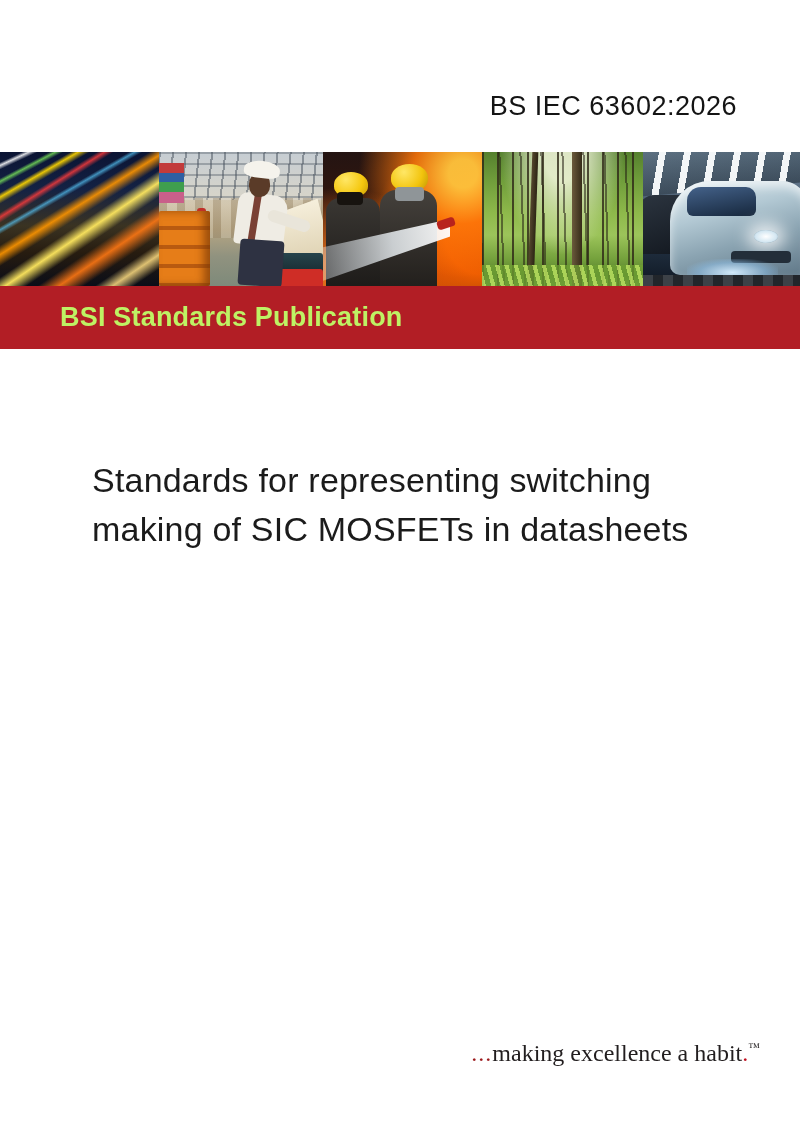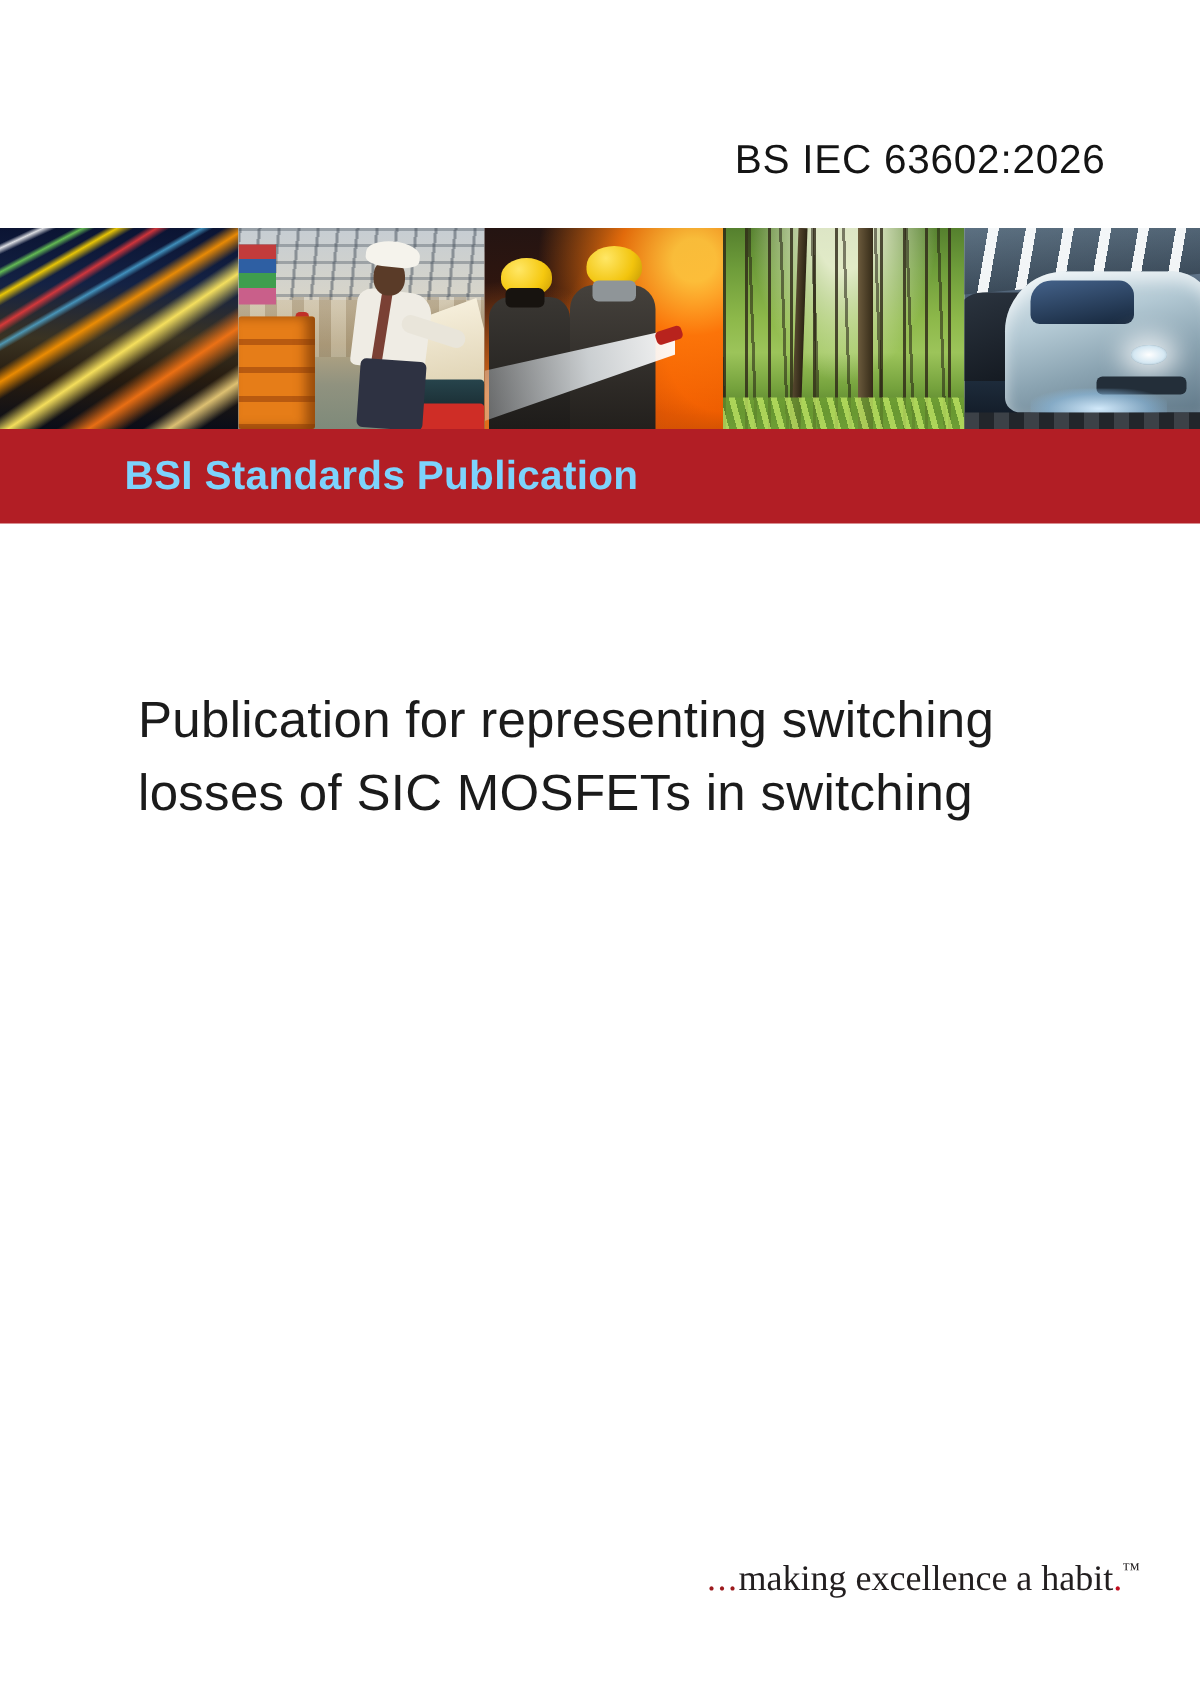--- a/index.html
+++ b/index.html
@@ -130,7 +130,7 @@
     background:#b21e25;display:flex;align-items:center;
   }
   .red-band .band-label{
-    padding-left:83px;color:#7dd3fc;font-size:27px;font-weight:700;letter-spacing:0.2px;
+    padding-left:60px;color:#bef264;font-size:27px;font-weight:700;letter-spacing:0.2px;
   }
 
   

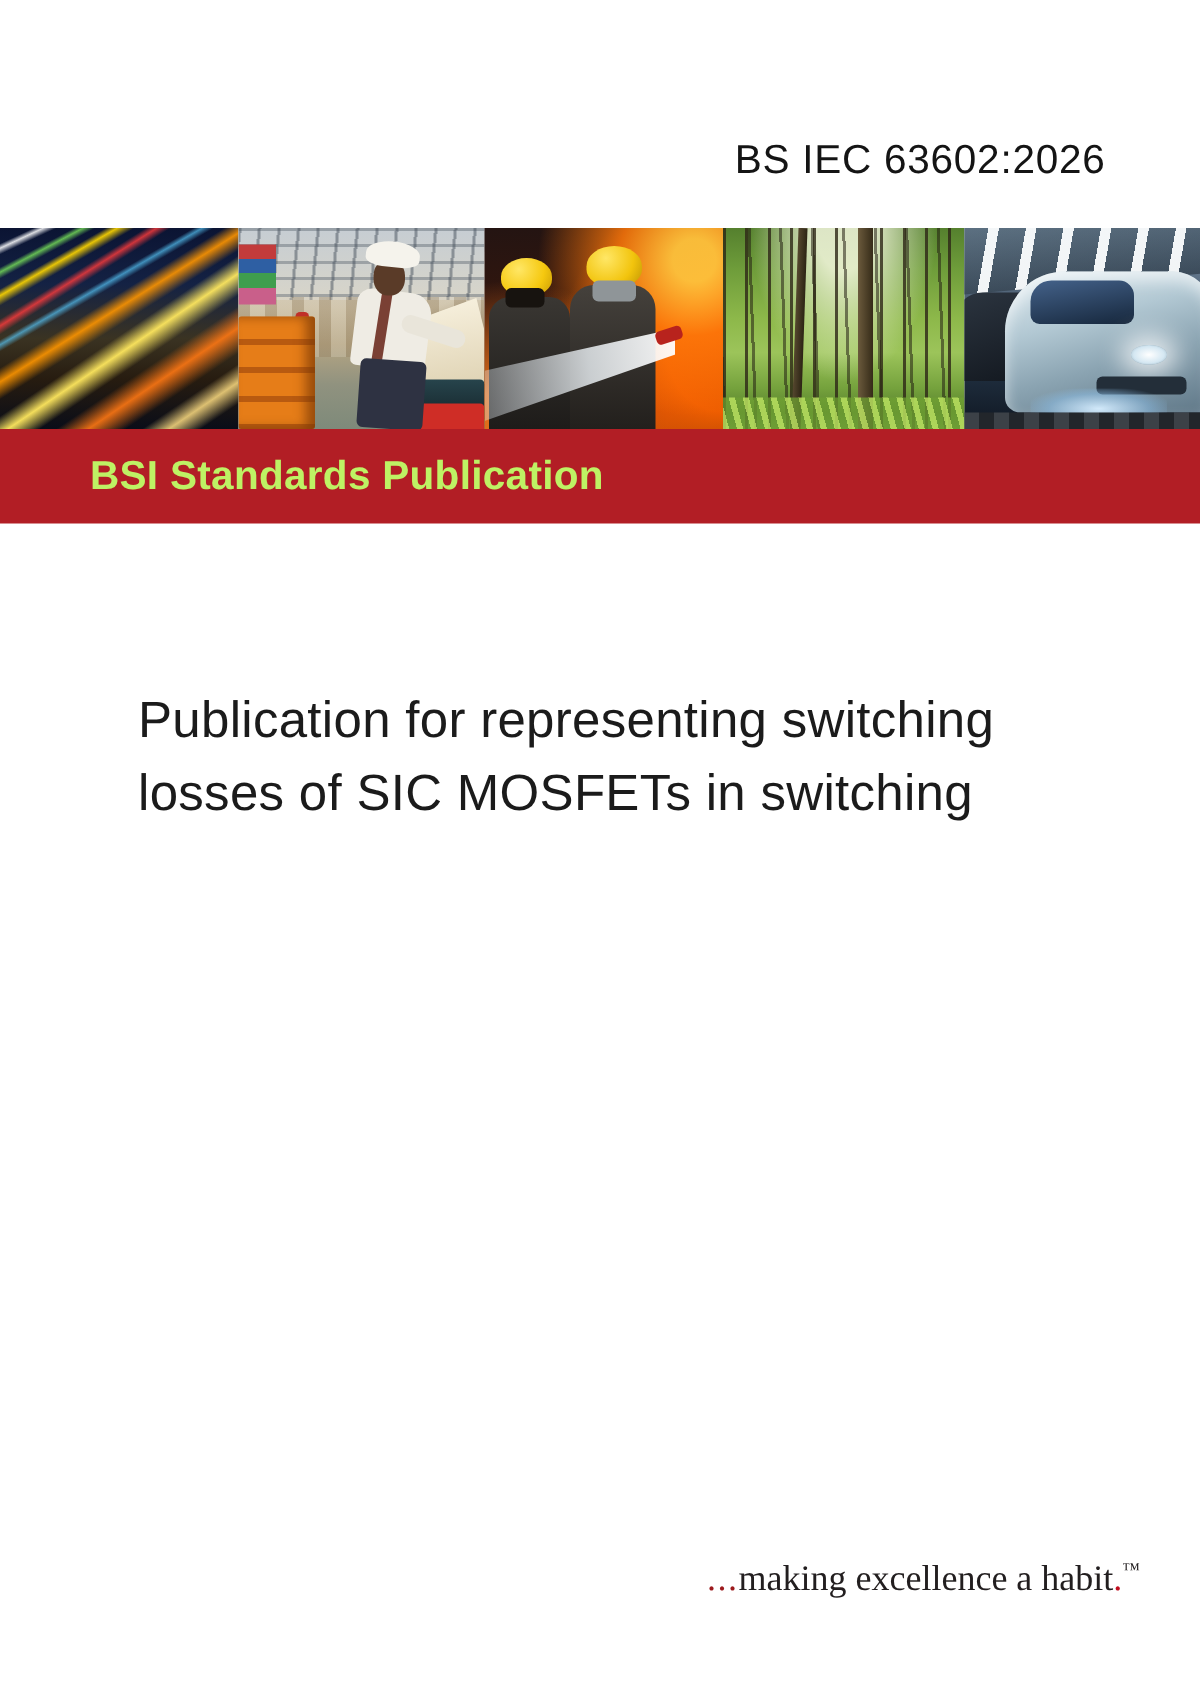--- a/index.html
+++ b/index.html
@@ -215,7 +215,7 @@
   </div>
 
   <h1 class="title">
-    <span class="line">Publication for representing switching</span>
+    <span class="line">Standards for representing switching</span>
     <span class="line">losses of SIC MOSFETs in switching</span>
   </h1>
 

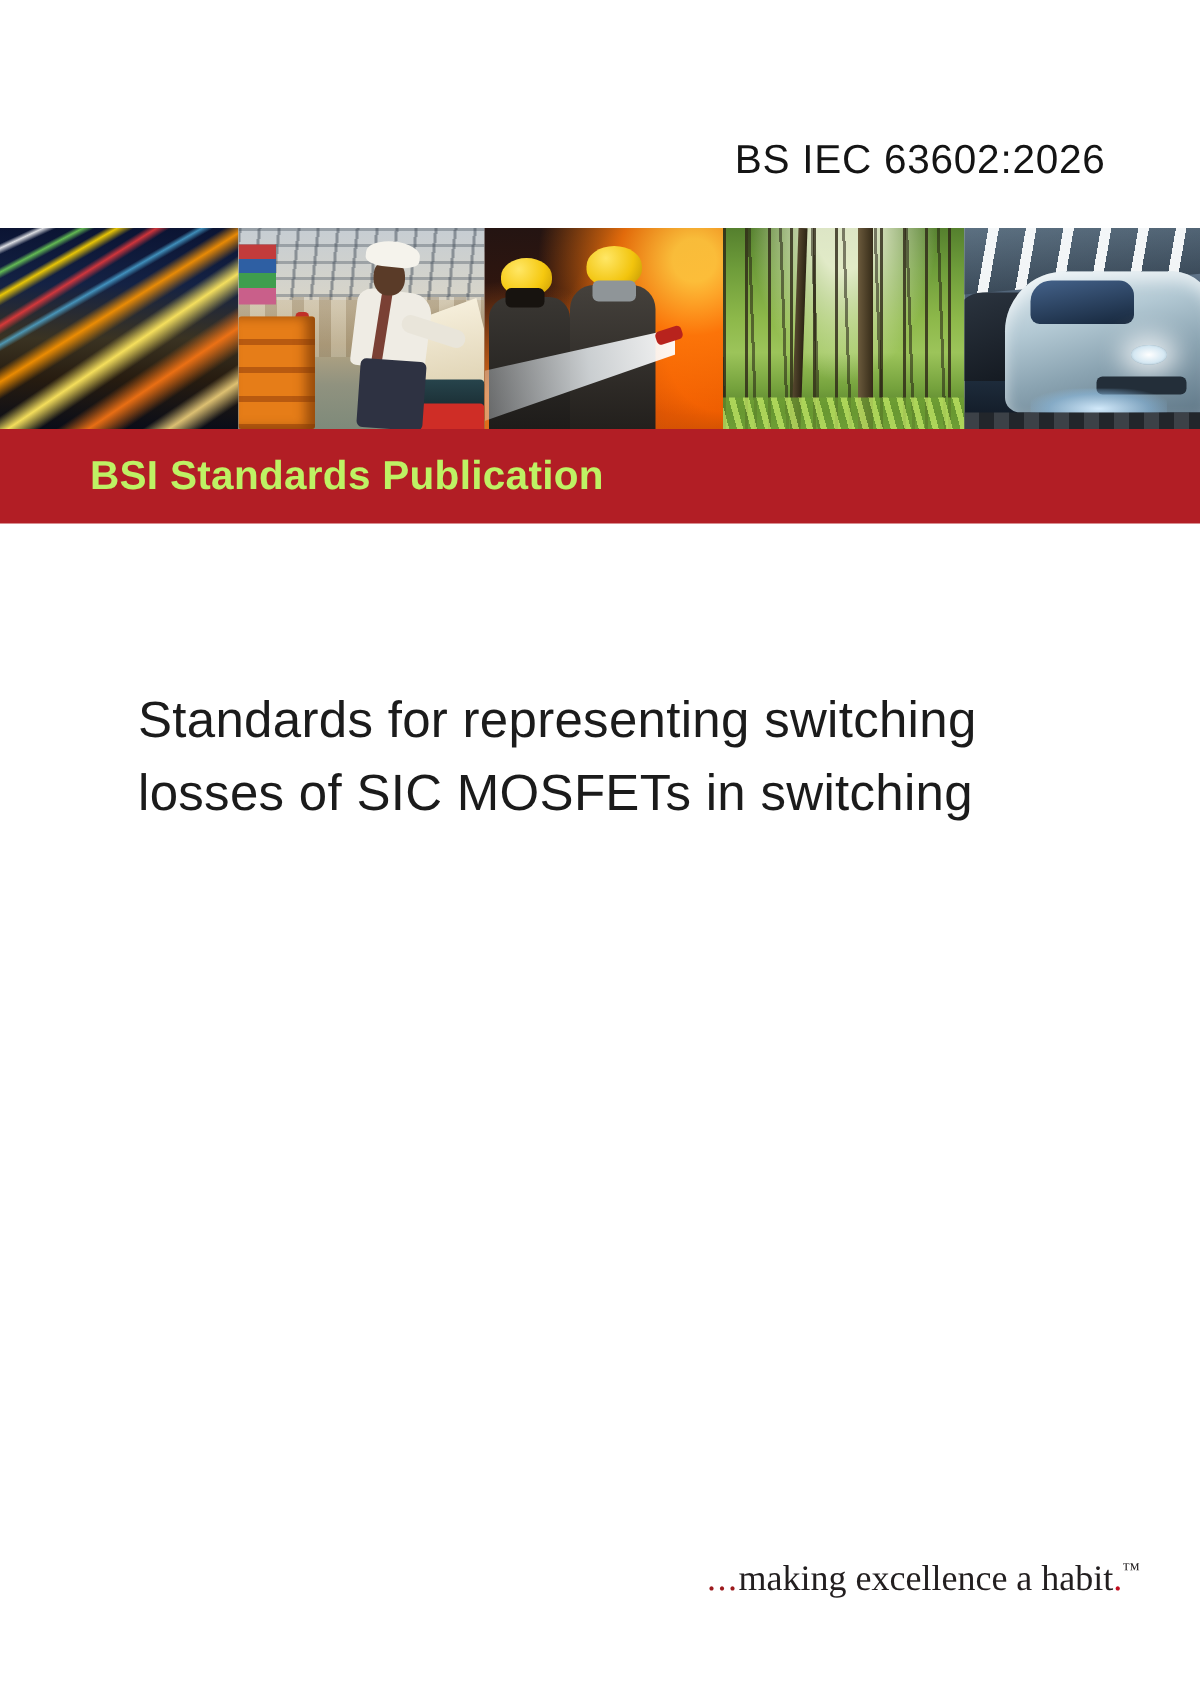--- a/index.html
+++ b/index.html
@@ -216,7 +216,7 @@
 
   <h1 class="title">
     <span class="line">Standards for representing switching</span>
-    <span class="line">losses of SIC MOSFETs in switching</span>
+    <span class="line">making of SIC MOSFETs in datasheets</span>
   </h1>
 
 

